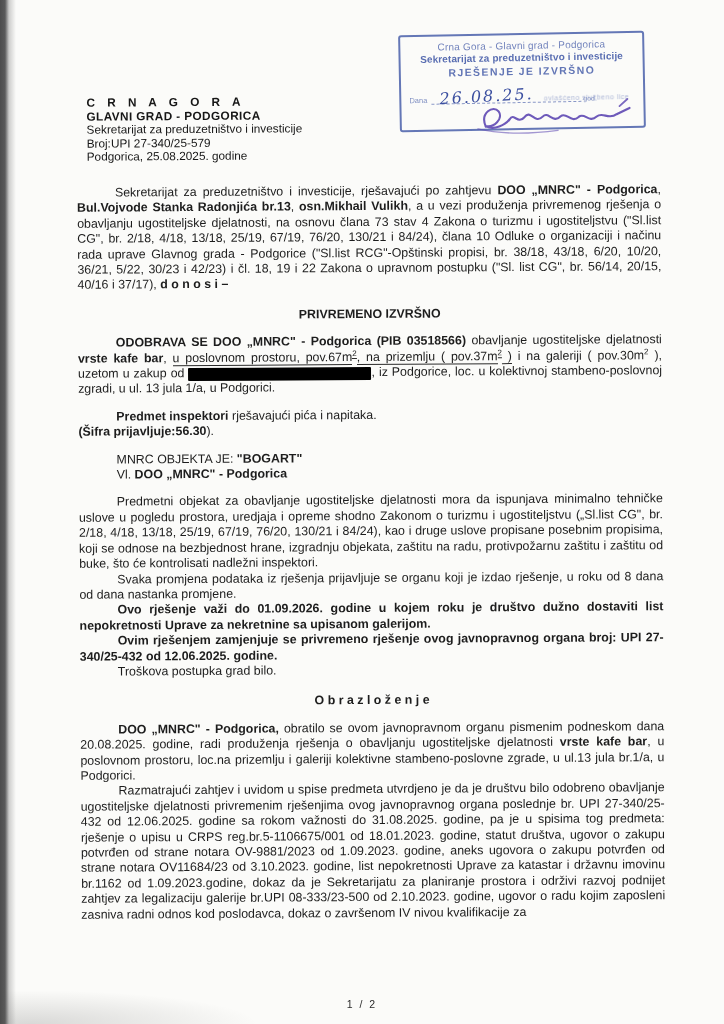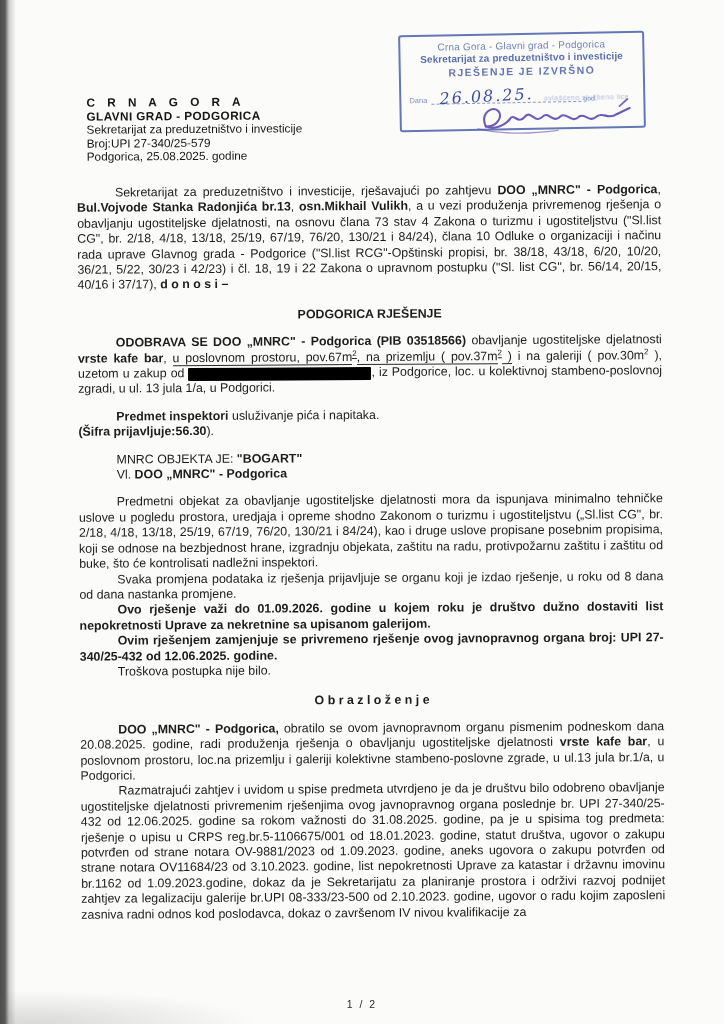--- a/index.html
+++ b/index.html
@@ -124,7 +124,7 @@
 
     <div class="doc-body">
         <p class="para indent"><span>Sekretarijat za preduzetništvo i investicije, rješavajući po zahtjevu </span><span class="b">DOO „MNRC" - Podgorica</span><span>, </span><span class="b">Bul.Vojvode Stanka Radonjića br.13</span><span>, </span><span class="b">osn.Mikhail Vulikh</span><span>, a u vezi produženja privremenog rješenja o obavljanju ugostiteljske djelatnosti, na osnovu člana 73 stav 4 Zakona o turizmu i ugostiteljstvu ("Sl.list CG", br. 2/18, 4/18, 13/18, 25/19, 67/19, 76/20, 130/21 i 84/24), člana 10 Odluke o organizaciji i načinu rada uprave Glavnog grada - Podgorice  ("Sl.list RCG"-Opštinski propisi, br. 38/18, 43/18, 6/20, 10/20, 36/21, 5/22, 30/23 i 42/23) i čl. 18, 19 i 22 Zakona o upravnom postupku ("Sl. list CG", br. 56/14, 20/15, 40/16 i 37/17), </span><span class="b">d o n o s i –</span></p>
-        <p class="para center gap-lg"><span class="b">PODGORICA RJEŠENJE</span></p>
+        <p class="para center gap-lg"><span class="b">PRIVREMENO IZVRŠNO</span></p>
         <p class="para indent gap"><span class="b">ODOBRAVA SE DOO „MNRC" - Podgorica (PIB 03518566)</span><span> obavljanje ugostiteljske djelatnosti </span><span class="b">vrste kafe bar</span><span>, </span><span class="u">u poslovnom prostoru, pov.67m</span><sup class="u">2</sup><span class="u">, na prizemlju ( pov.37m</span><sup class="u">2</sup><span class="u"> )</span><span> i na galeriji ( pov.30m</span><sup>2</sup><span> ), uzetom u zakup od </span><span class="redact" style="width: 183px;"></span><span>, iz Podgorice, loc. u kolektivnoj stambeno-poslovnoj zgradi, u ul. 13 jula 1/a, u Podgorici.</span></p>
         <p class="para indent gap"><span class="b">Predmet inspektori</span><span> usluživanje pića i napitaka.</span></p>
         <p class="para"><span class="b">(Šifra prijavljuje:56.30</span><span>).</span></p>

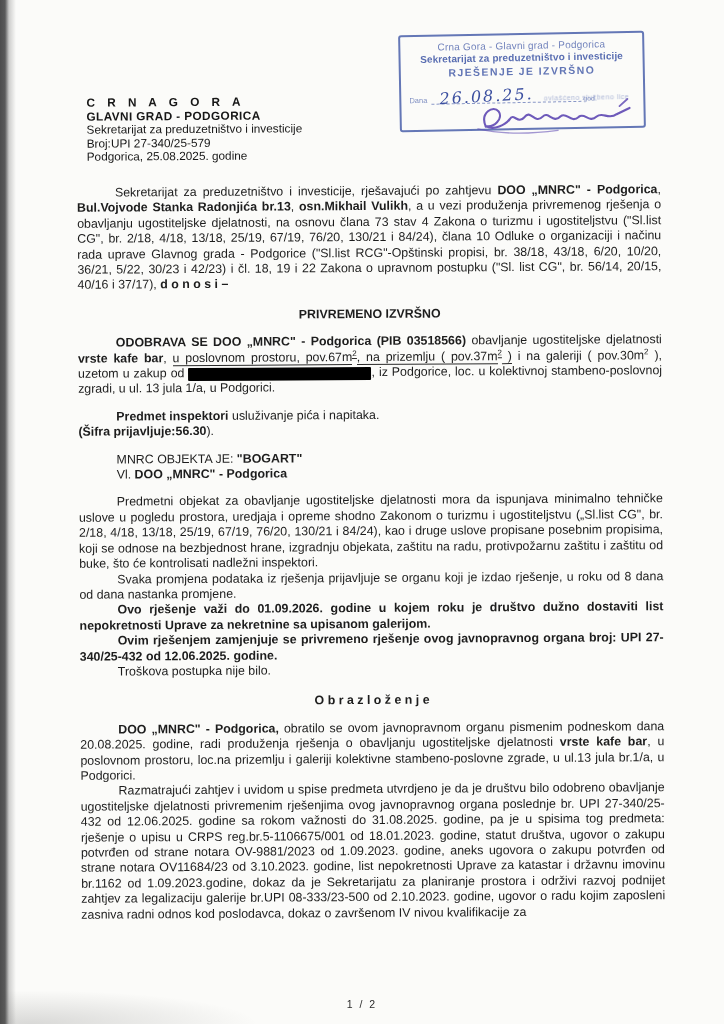--- a/index.html
+++ b/index.html
@@ -126,7 +126,7 @@
         <p class="para indent"><span>Sekretarijat za preduzetništvo i investicije, rješavajući po zahtjevu </span><span class="b">DOO „MNRC" - Podgorica</span><span>, </span><span class="b">Bul.Vojvode Stanka Radonjića br.13</span><span>, </span><span class="b">osn.Mikhail Vulikh</span><span>, a u vezi produženja privremenog rješenja o obavljanju ugostiteljske djelatnosti, na osnovu člana 73 stav 4 Zakona o turizmu i ugostiteljstvu ("Sl.list CG", br. 2/18, 4/18, 13/18, 25/19, 67/19, 76/20, 130/21 i 84/24), člana 10 Odluke o organizaciji i načinu rada uprave Glavnog grada - Podgorice  ("Sl.list RCG"-Opštinski propisi, br. 38/18, 43/18, 6/20, 10/20, 36/21, 5/22, 30/23 i 42/23) i čl. 18, 19 i 22 Zakona o upravnom postupku ("Sl. list CG", br. 56/14, 20/15, 40/16 i 37/17), </span><span class="b">d o n o s i –</span></p>
         <p class="para center gap-lg"><span class="b">PRIVREMENO IZVRŠNO</span></p>
         <p class="para indent gap"><span class="b">ODOBRAVA SE DOO „MNRC" - Podgorica (PIB 03518566)</span><span> obavljanje ugostiteljske djelatnosti </span><span class="b">vrste kafe bar</span><span>, </span><span class="u">u poslovnom prostoru, pov.67m</span><sup class="u">2</sup><span class="u">, na prizemlju ( pov.37m</span><sup class="u">2</sup><span class="u"> )</span><span> i na galeriji ( pov.30m</span><sup>2</sup><span> ), uzetom u zakup od </span><span class="redact" style="width: 183px;"></span><span>, iz Podgorice, loc. u kolektivnoj stambeno-poslovnoj zgradi, u ul. 13 jula 1/a, u Podgorici.</span></p>
-        <p class="para indent gap"><span class="b">Predmet inspektori</span><span> usluživanje pića i napitaka.</span></p>
+        <p class="para indent gap"><span class="b">Predmet inspektori</span><span> rješavajući pića i napitaka.</span></p>
         <p class="para"><span class="b">(Šifra prijavljuje:56.30</span><span>).</span></p>
         <p class="para indent gap"><span>MNRC OBJEKTA JE: </span><span class="b">"BOGART"</span></p>
         <p class="para indent"><span>Vl. </span><span class="b">DOO „MNRC" -  Podgorica</span></p>

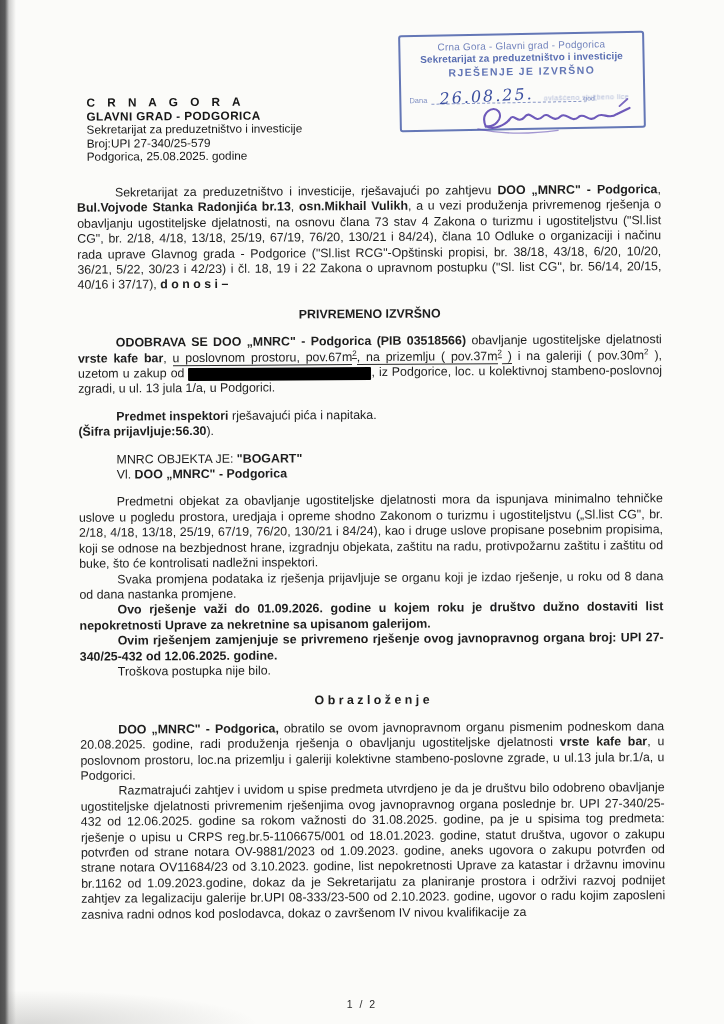--- a/index.html
+++ b/index.html
@@ -134,7 +134,7 @@
         <p class="para indent"><span>Svaka promjena podataka iz rješenja prijavljuje se organu koji je izdao rješenje, u roku od 8 dana od dana nastanka promjene.</span></p>
         <p class="para indent"><span class="b">Ovo rješenje važi do 01.09.2026. godine u kojem roku je društvo dužno dostaviti list nepokretnosti Uprave za nekretnine sa upisanom galerijom.</span></p>
         <p class="para indent"><span class="b">Ovim rješenjem zamjenjuje se privremeno rješenje ovog javnopravnog organa broj: UPI 27-340/25-432 od 12.06.2025. godine.</span></p>
-        <p class="para indent"><span>Troškova postupka nije bilo.</span></p>
+        <p class="para indent"><span>Troškova postupka grad bilo.</span></p>
         <p class="para center gap-lg"><span class="b">O b r a z l o ž e n j e</span></p>
         <p class="para indent gap"><span class="b">DOO „MNRC" - Podgorica,</span><span> obratilo se ovom javnopravnom organu pismenim podneskom dana 20.08.2025. godine, radi produženja rješenja o obavljanju ugostiteljske djelatnosti </span><span class="b">vrste kafe bar</span><span>, u poslovnom prostoru, loc.na prizemlju i galeriji kolektivne stambeno-poslovne zgrade, u ul.13 jula br.1/a, u Podgorici.</span></p>
         <p class="para indent"><span>Razmatrajući zahtjev i uvidom u spise predmeta utvrdjeno je da je društvu bilo odobreno obavljanje ugostiteljske djelatnosti privremenim rješenjima ovog javnopravnog organa poslednje br. UPI 27-340/25-432 od 12.06.2025. godine sa rokom važnosti do 31.08.2025. godine, pa je u spisima tog predmeta: rješenje o upisu u CRPS reg.br.5-1106675/001 od 18.01.2023. godine, statut društva, ugovor o zakupu potvrđen od strane notara OV-9881/2023 od 1.09.2023. godine, aneks ugovora o zakupu potvrđen od strane notara OV11684/23 od 3.10.2023. godine, list nepokretnosti Uprave za katastar i državnu imovinu br.1162 od 1.09.2023.godine, dokaz da je Sekretarijatu za planiranje prostora i održivi razvoj podnijet zahtjev za legalizaciju galerije br.UPI 08-333/23-500 od 2.10.2023. godine, ugovor o radu kojim zaposleni zasniva radni odnos kod poslodavca, dokaz o završenom IV nivou kvalifikacije za</span></p>

